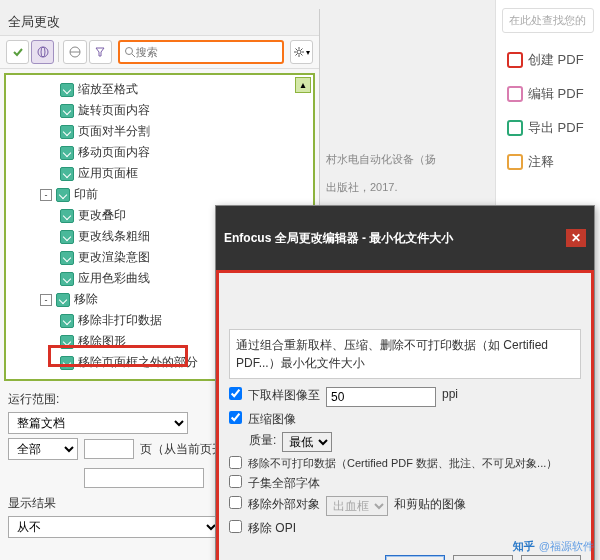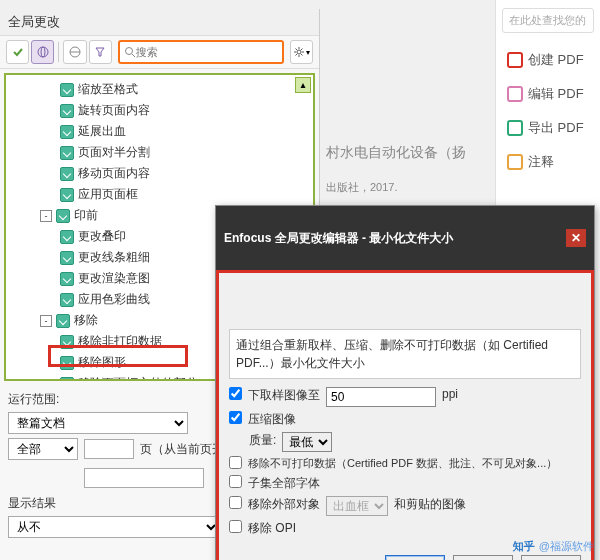--- a/index.html
+++ b/index.html
@@ -119,10 +119,6 @@
         </div>
         <div class="tree-item lvl2">
           <span class="tree-icon"></span>
-          <span>延展出血</span>
-        </div>
-        <div class="tree-item lvl2">
-          <span class="tree-icon"></span>
           <span>页面对半分割</span>
         </div>
         <div class="tree-item lvl2">

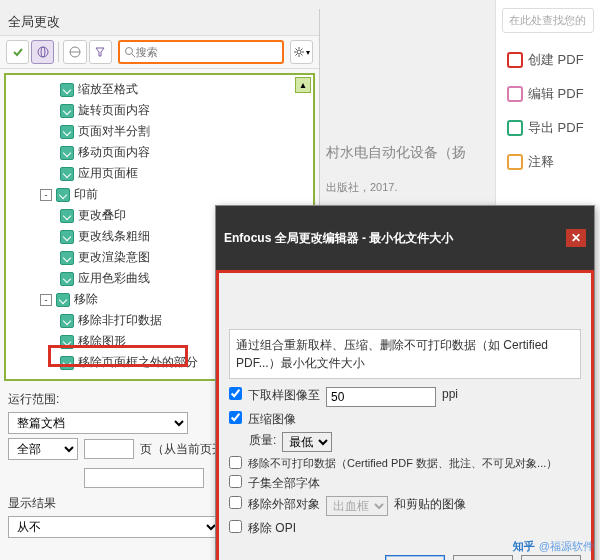--- a/index.html
+++ b/index.html
@@ -192,7 +192,7 @@
   </div>
 </div>
 
-<div class="bg-frag" style="left:326px;top:144px;font-size:14px">村水电自动化设备（扬</div>
+<div class="bg-frag" style="left:326px;top:152px;font-size:11px">村水电自动化设备（扬</div>
 <div class="bg-frag" style="left:326px;top:180px;font-size:11px">出版社，2017.</div>
 <div class="bg-frag" style="left:520px;top:490px;font-size:13px;color:#555">发送并</div>
 

